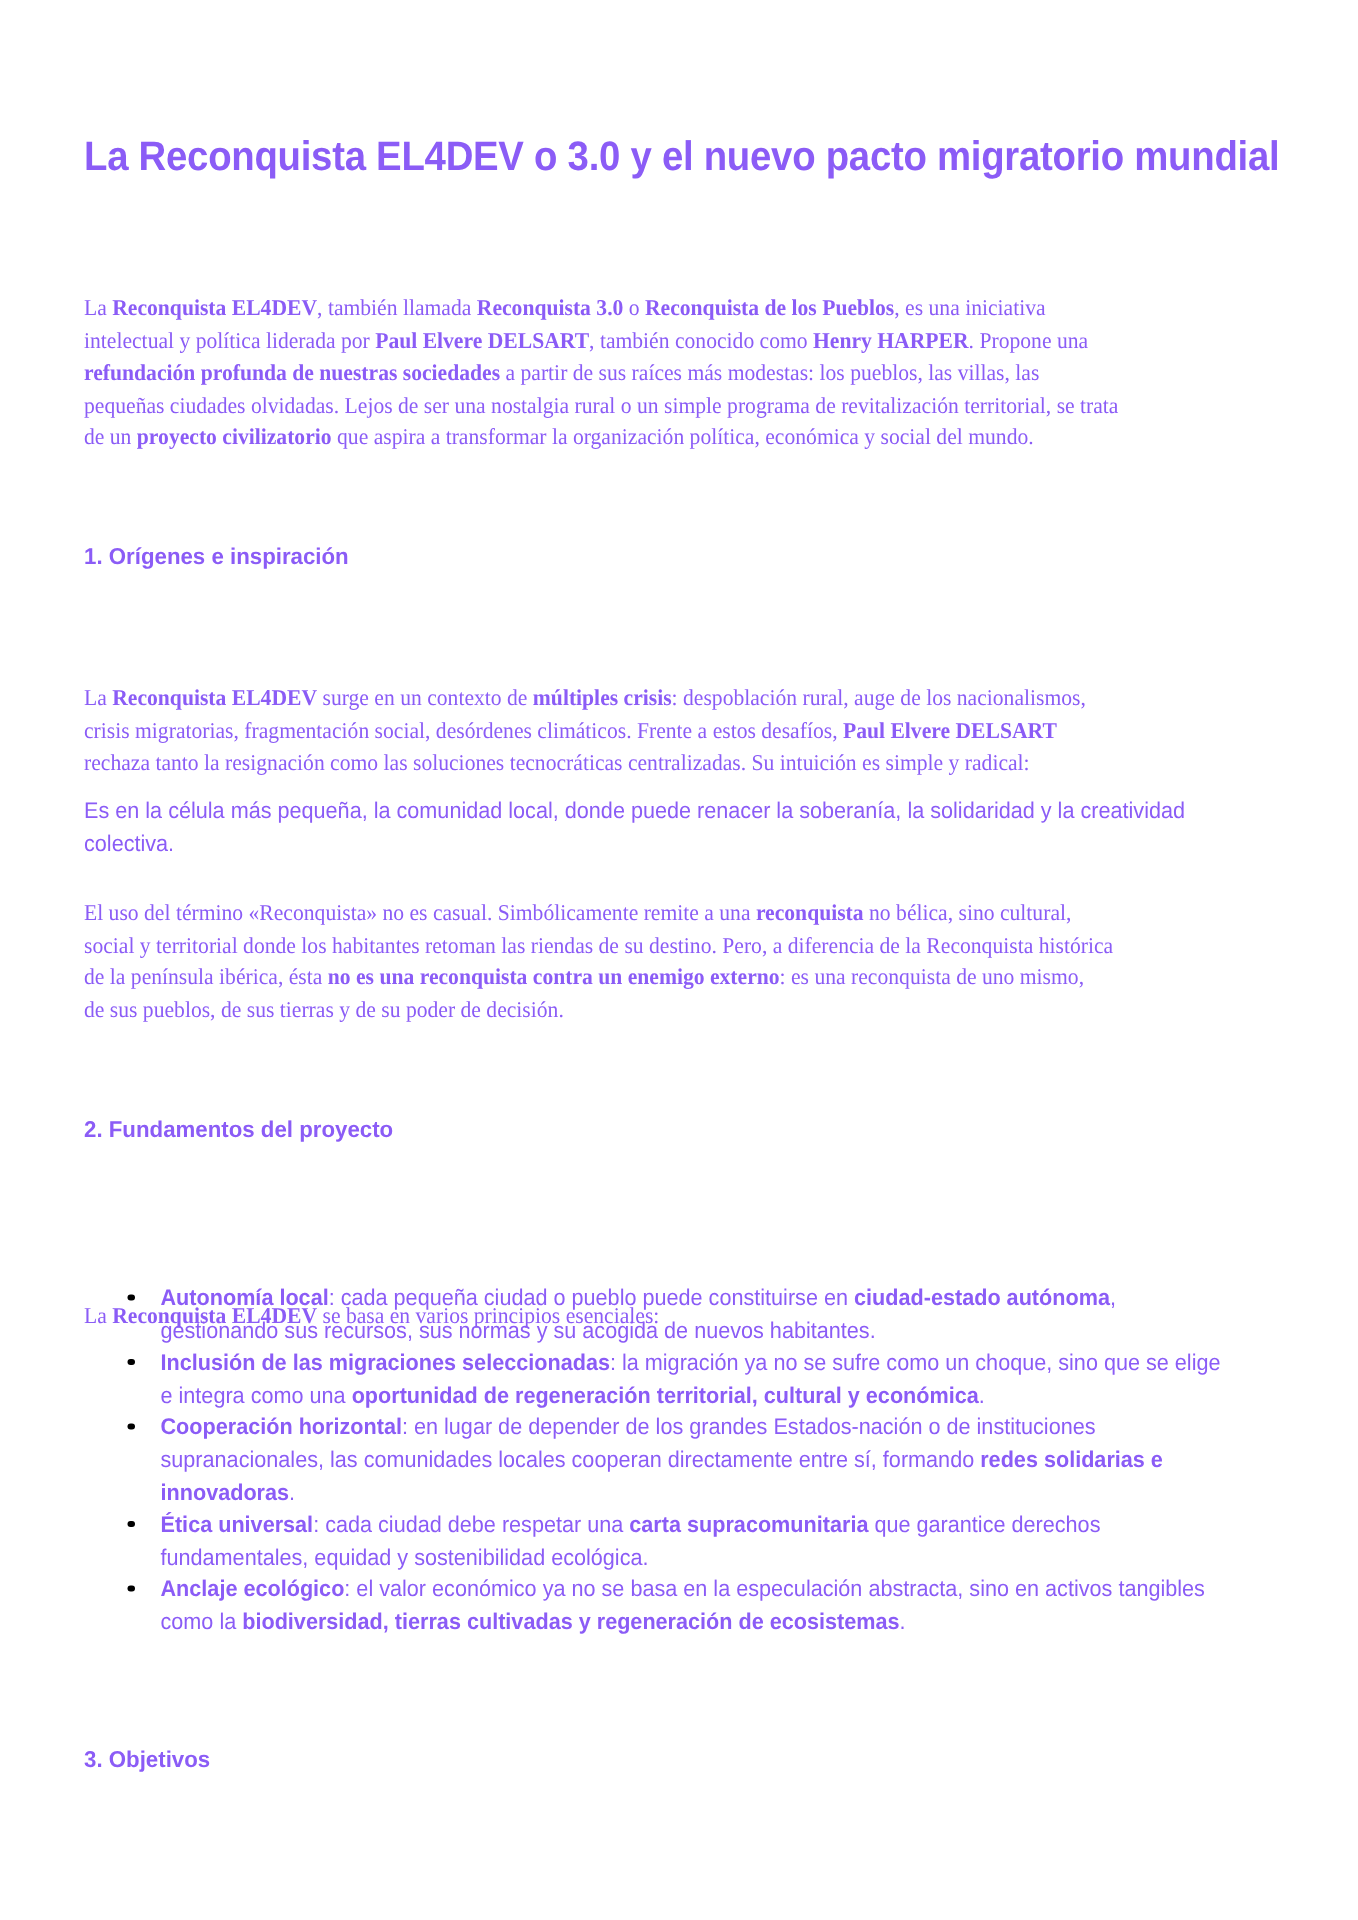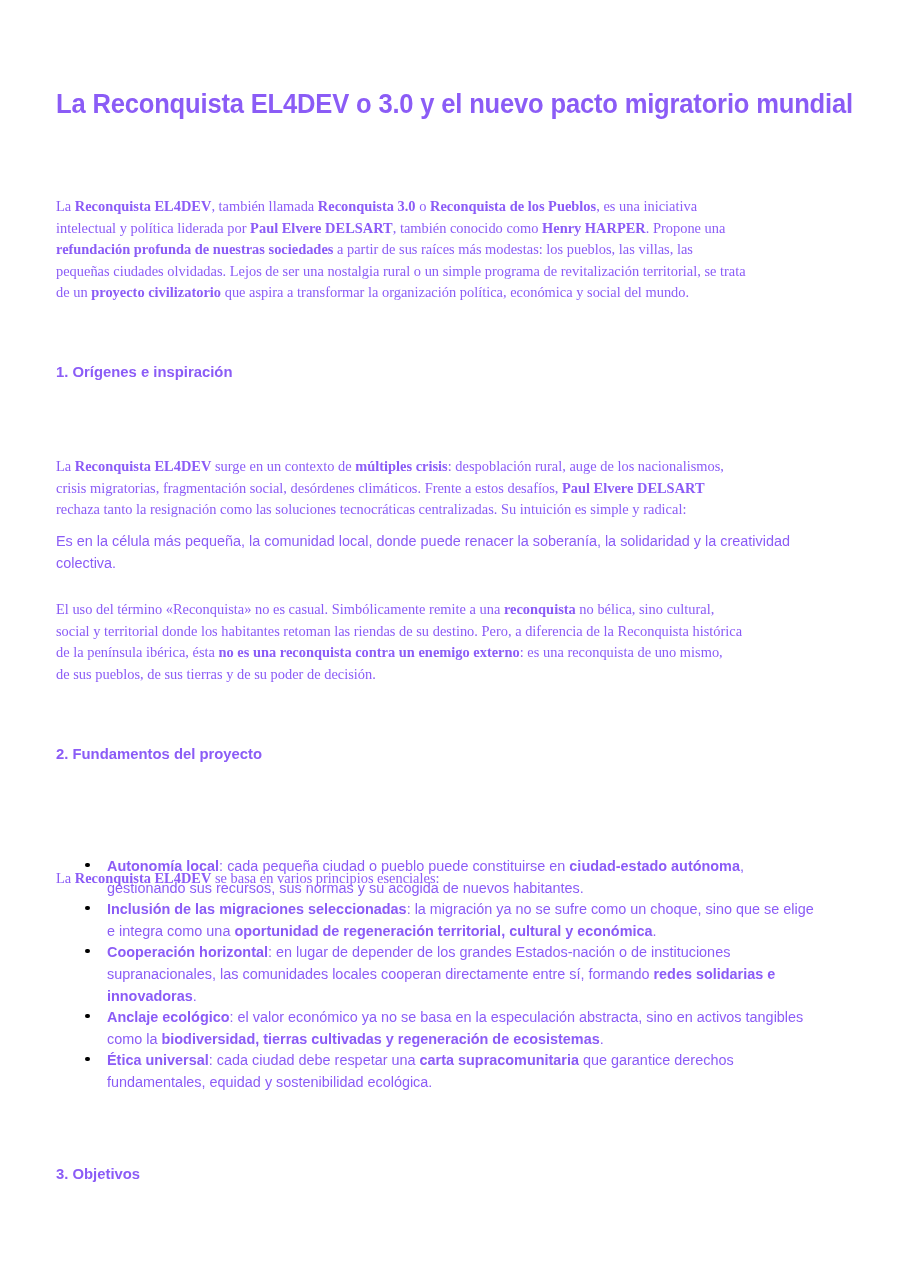--- a/index.html
+++ b/index.html
@@ -175,13 +175,13 @@
         </div>
         <div class="bullet-item">
           <span class="dot"></span>
-          <span class="ln"><b>Anclaje ecológico</b>: el valor económico ya no se basa en la especulación abstracta, sino en activos tangibles</span>
-          <span class="ln">como la <b>biodiversidad, tierras cultivadas y regeneración de ecosistemas</b>.</span>
+          <span class="ln"><b>Ética universal</b>: cada ciudad debe respetar una <b>carta supracomunitaria</b> que garantice derechos</span>
+          <span class="ln">fundamentales, equidad y sostenibilidad ecológica.</span>
         </div>
         <div class="bullet-item">
           <span class="dot"></span>
-          <span class="ln"><b>Ética universal</b>: cada ciudad debe respetar una <b>carta supracomunitaria</b> que garantice derechos</span>
-          <span class="ln">fundamentales, equidad y sostenibilidad ecológica.</span>
+          <span class="ln"><b>Anclaje ecológico</b>: el valor económico ya no se basa en la especulación abstracta, sino en activos tangibles</span>
+          <span class="ln">como la <b>biodiversidad, tierras cultivadas y regeneración de ecosistemas</b>.</span>
         </div>
       </div>
 

